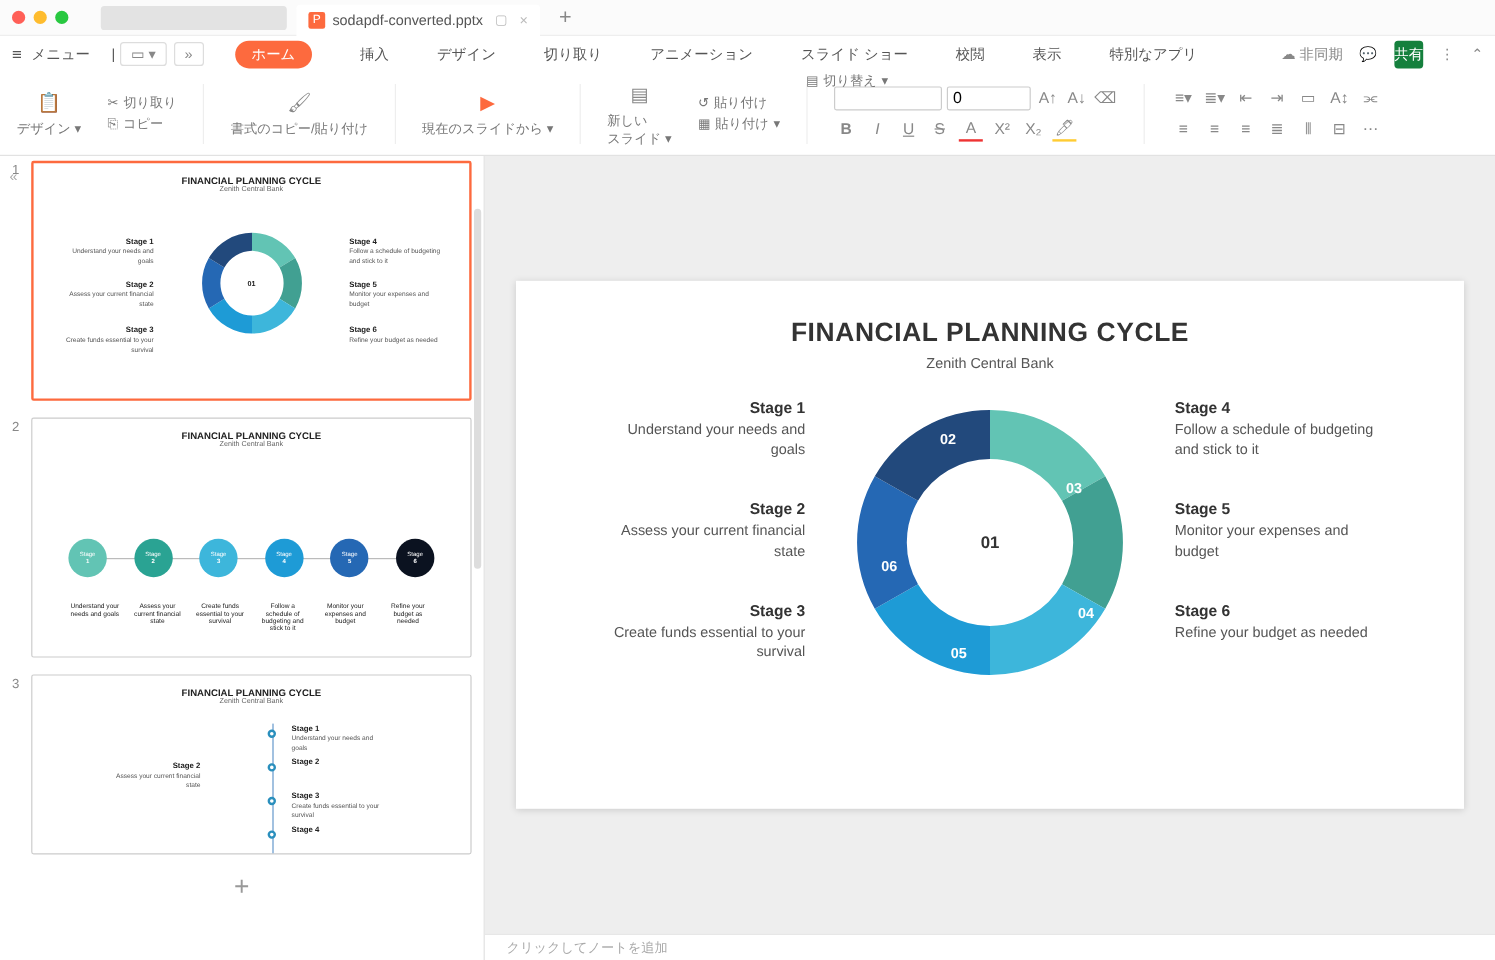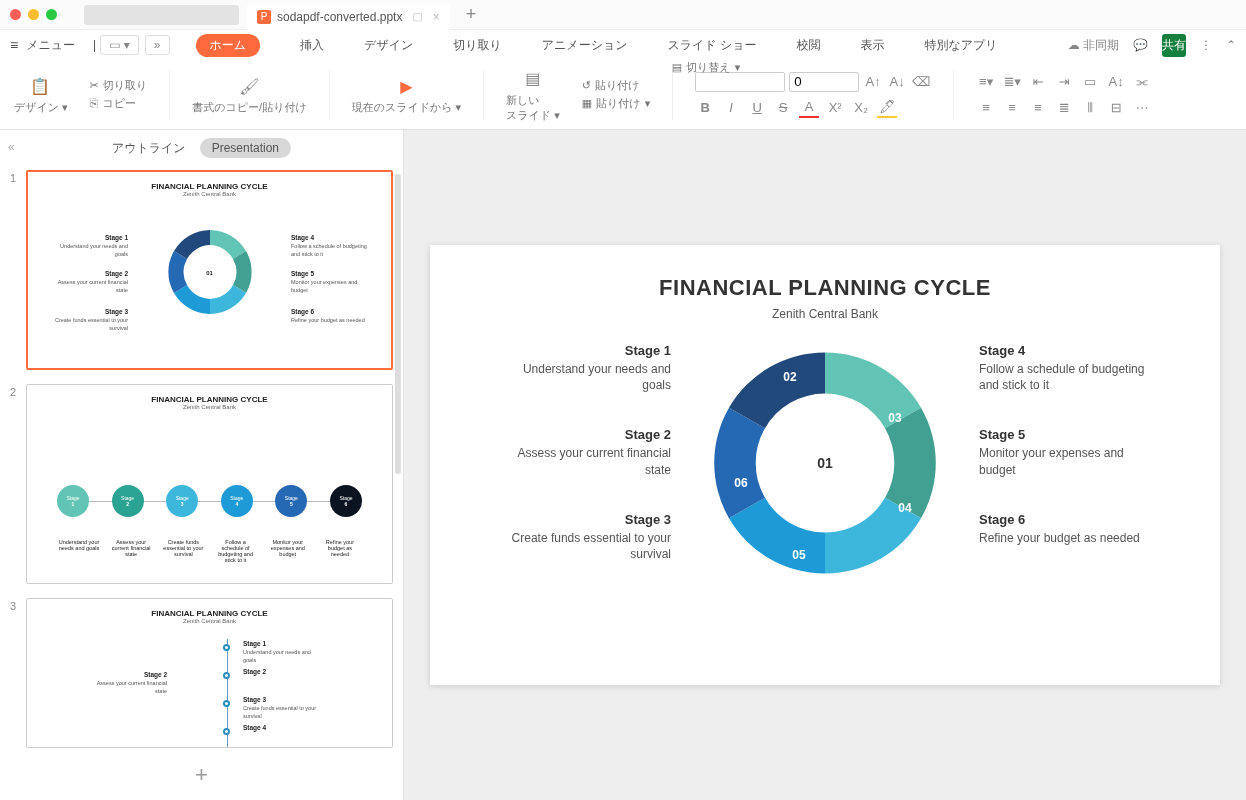--- a/index.html
+++ b/index.html
@@ -205,10 +205,6 @@
 
   <div id="side">
     <span id="collapse">«</span>
-    <div id="sidetabs">
-      <span>アウトライン</span>
-      <span>Presentation</span>
-    </div>
     <div id="scrollhint"></div>
 
     <div class="thumb-row">

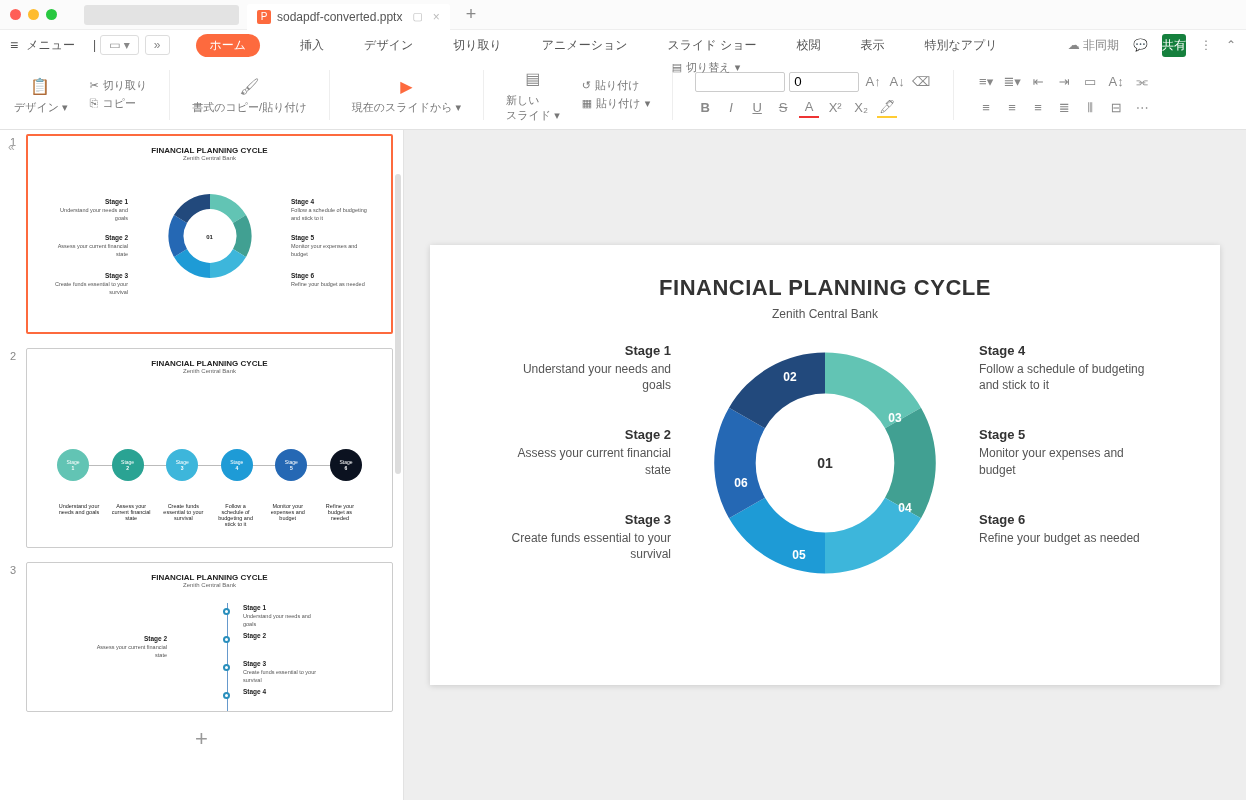--- a/index.html
+++ b/index.html
@@ -325,7 +325,7 @@
             <div class="cen">01</div>
             <span class="seg-label" style="left:85px;top:34px">02</span>
             <span class="seg-label" style="left:190px;top:75px">03</span>
-            <span class="seg-label" style="left:200px;top:165px">04</span>
+            <span class="seg-label" style="left:200px;top:179px">04</span>
             <span class="seg-label" style="left:94px;top:212px">05</span>
             <span class="seg-label" style="left:36px;top:140px">06</span>
           </div>

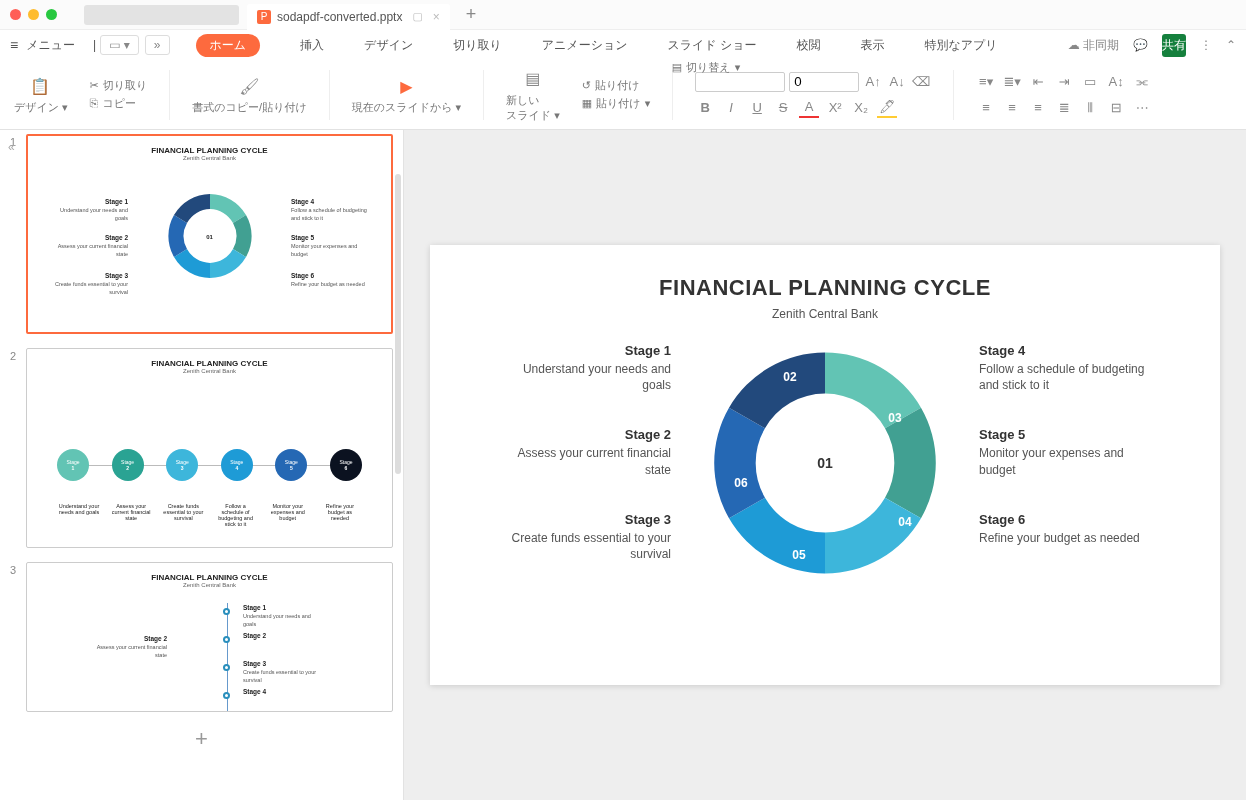--- a/index.html
+++ b/index.html
@@ -337,6 +337,7 @@
         </div>
       </div>
     </div>
+    <div id="notes">クリックしてノートを追加</div>
   </div>
 </div>
 

